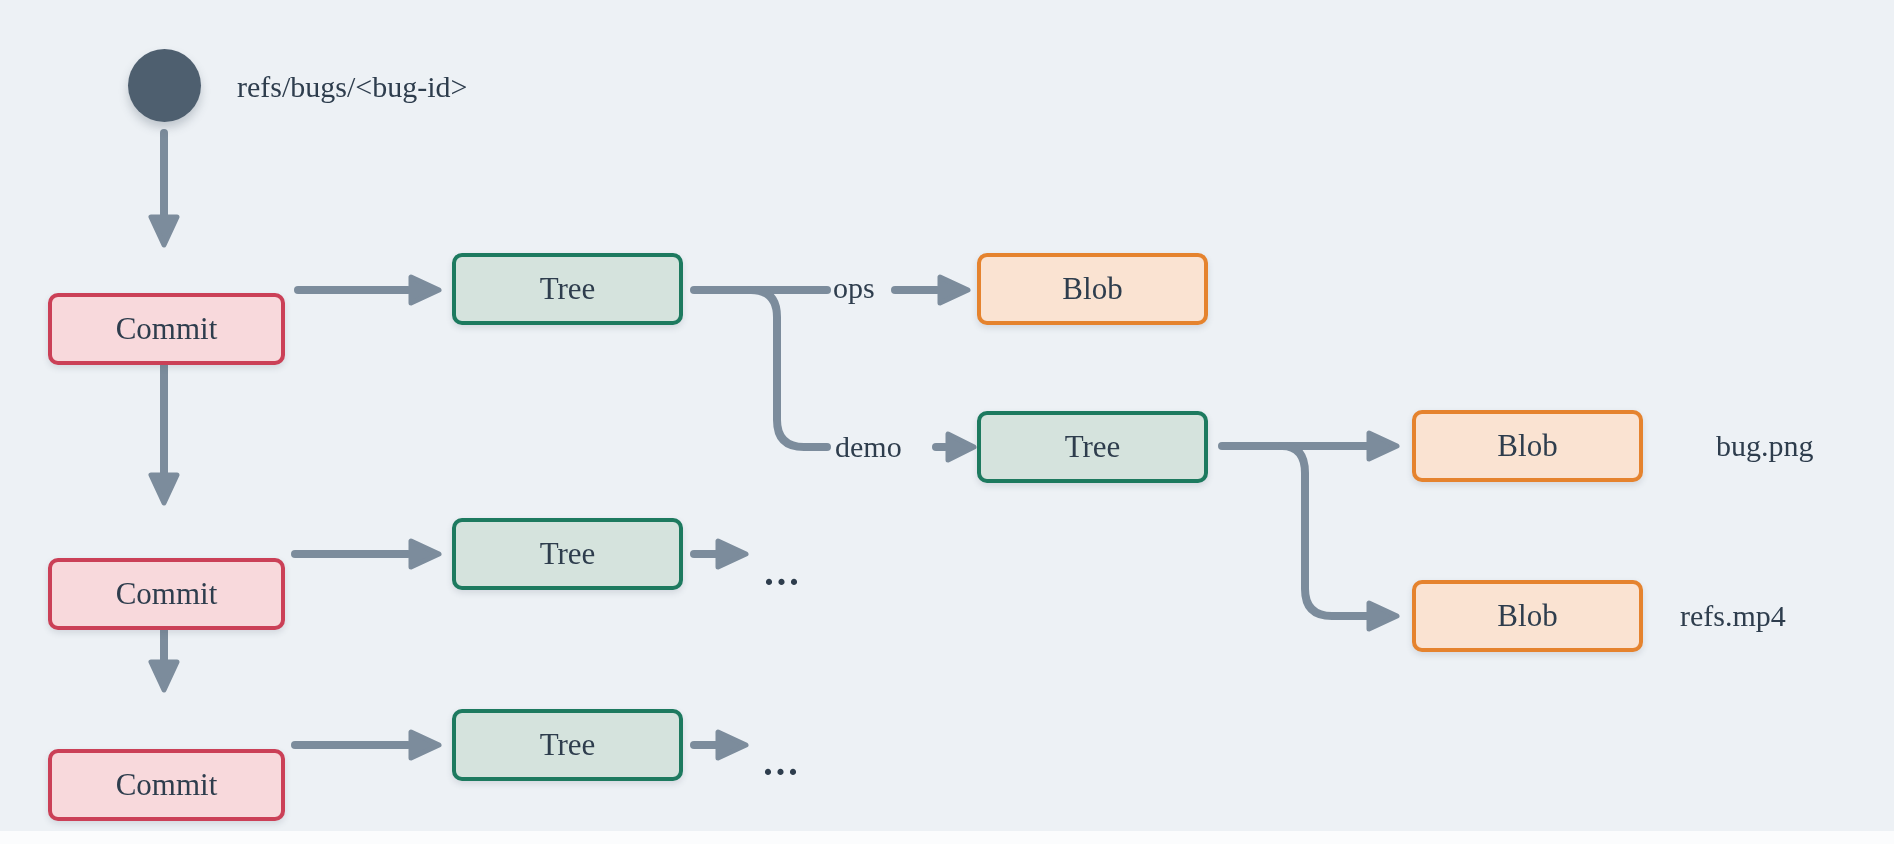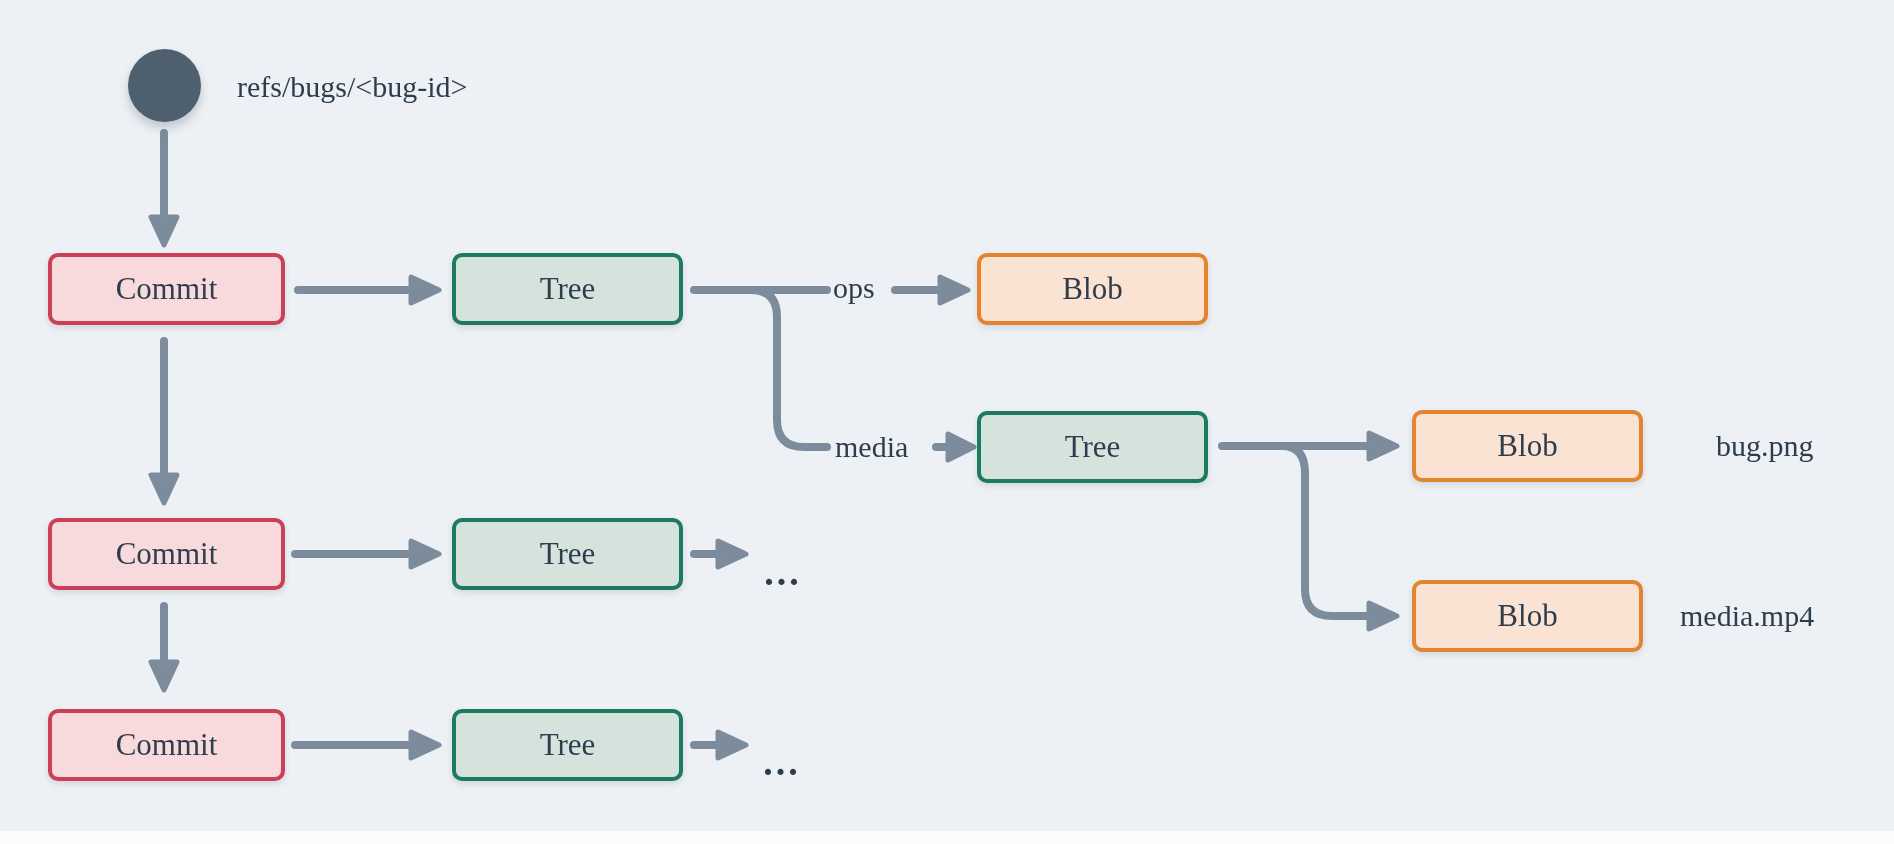--- a/index.html
+++ b/index.html
@@ -24,7 +24,7 @@
     color: var(--text);
     box-shadow: 0 3px 6px rgba(74,90,104,0.16);
   }
-  .commit { width:237px; background:var(--commit-fill); border:4px solid var(--commit-border); }
+  .commit { width:237px; background:var(--commit-fill); border:4px solid var(--commit-border);margin-top:40px; }
   .tree   { width:231px; background:var(--tree-fill);   border:4px solid var(--tree-border); }
   .blob   { width:231px; background:var(--blob-fill);   border:4px solid var(--blob-border); }
 

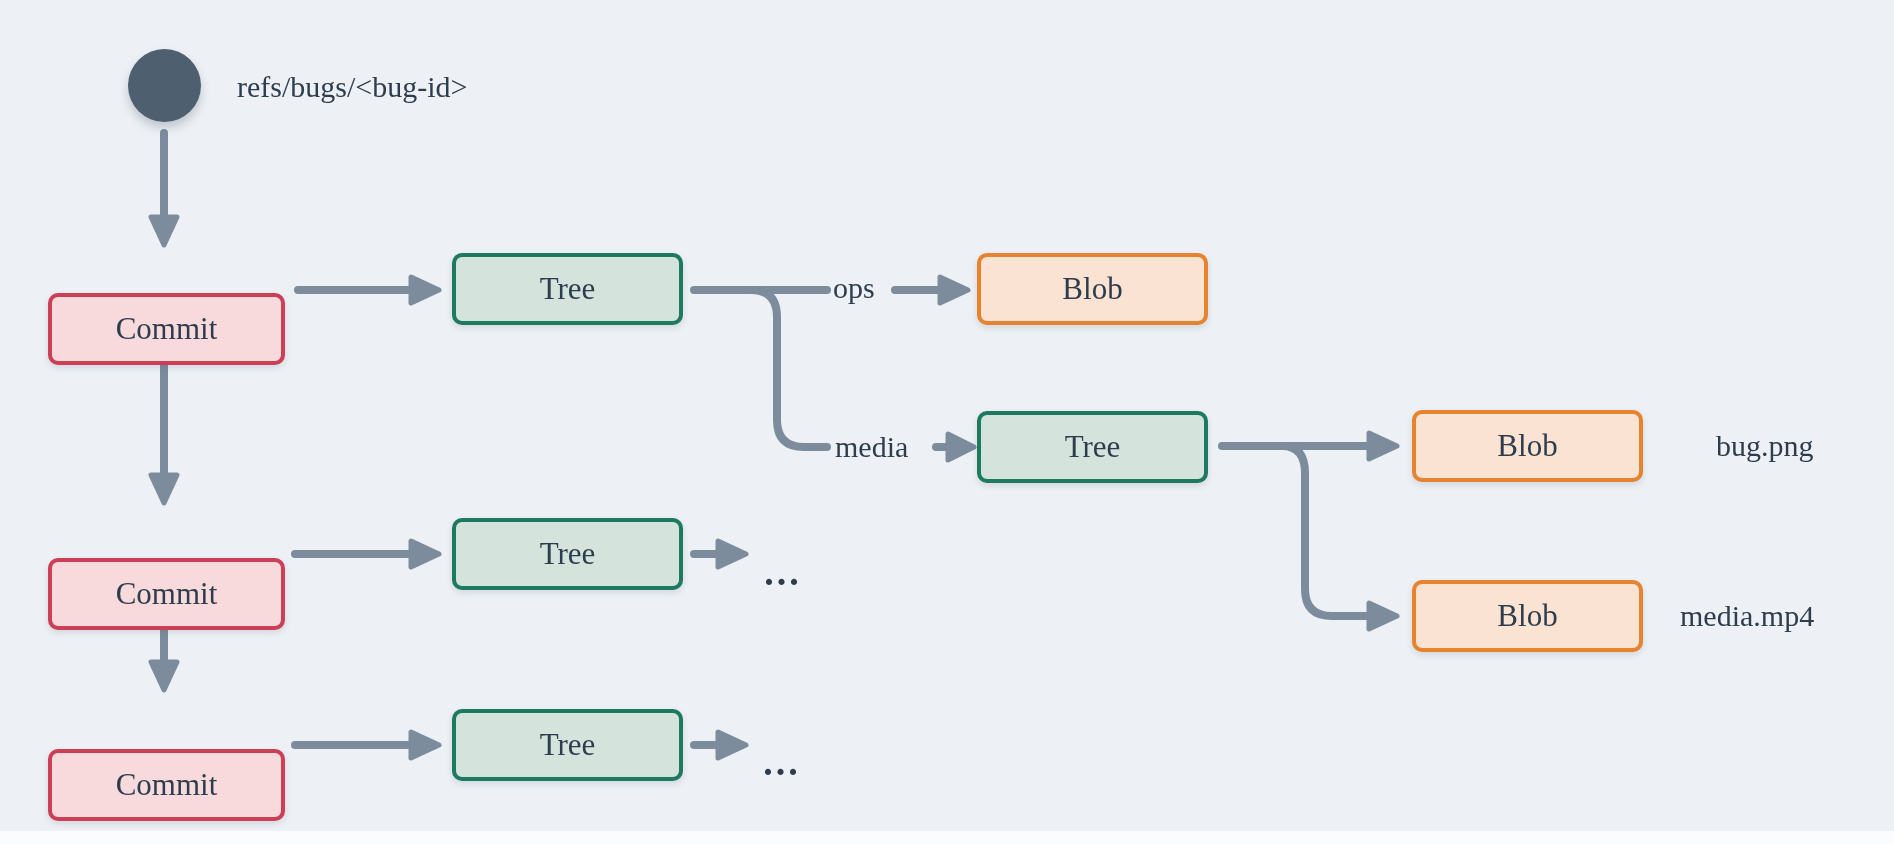--- a/index.html
+++ b/index.html
@@ -156,7 +156,7 @@
   </div>
 
   <div class="lbl" id="ops-label">ops</div>
-  <div class="lbl" id="media-label">media</div>
+  <div class="lbl" id="media-label">demo</div>
   <div class="lbl" id="bug-label">bug.png</div>
   <div class="lbl" id="demo-label">media.mp4</div>
   <div class="dots" id="dots-row2">...</div>

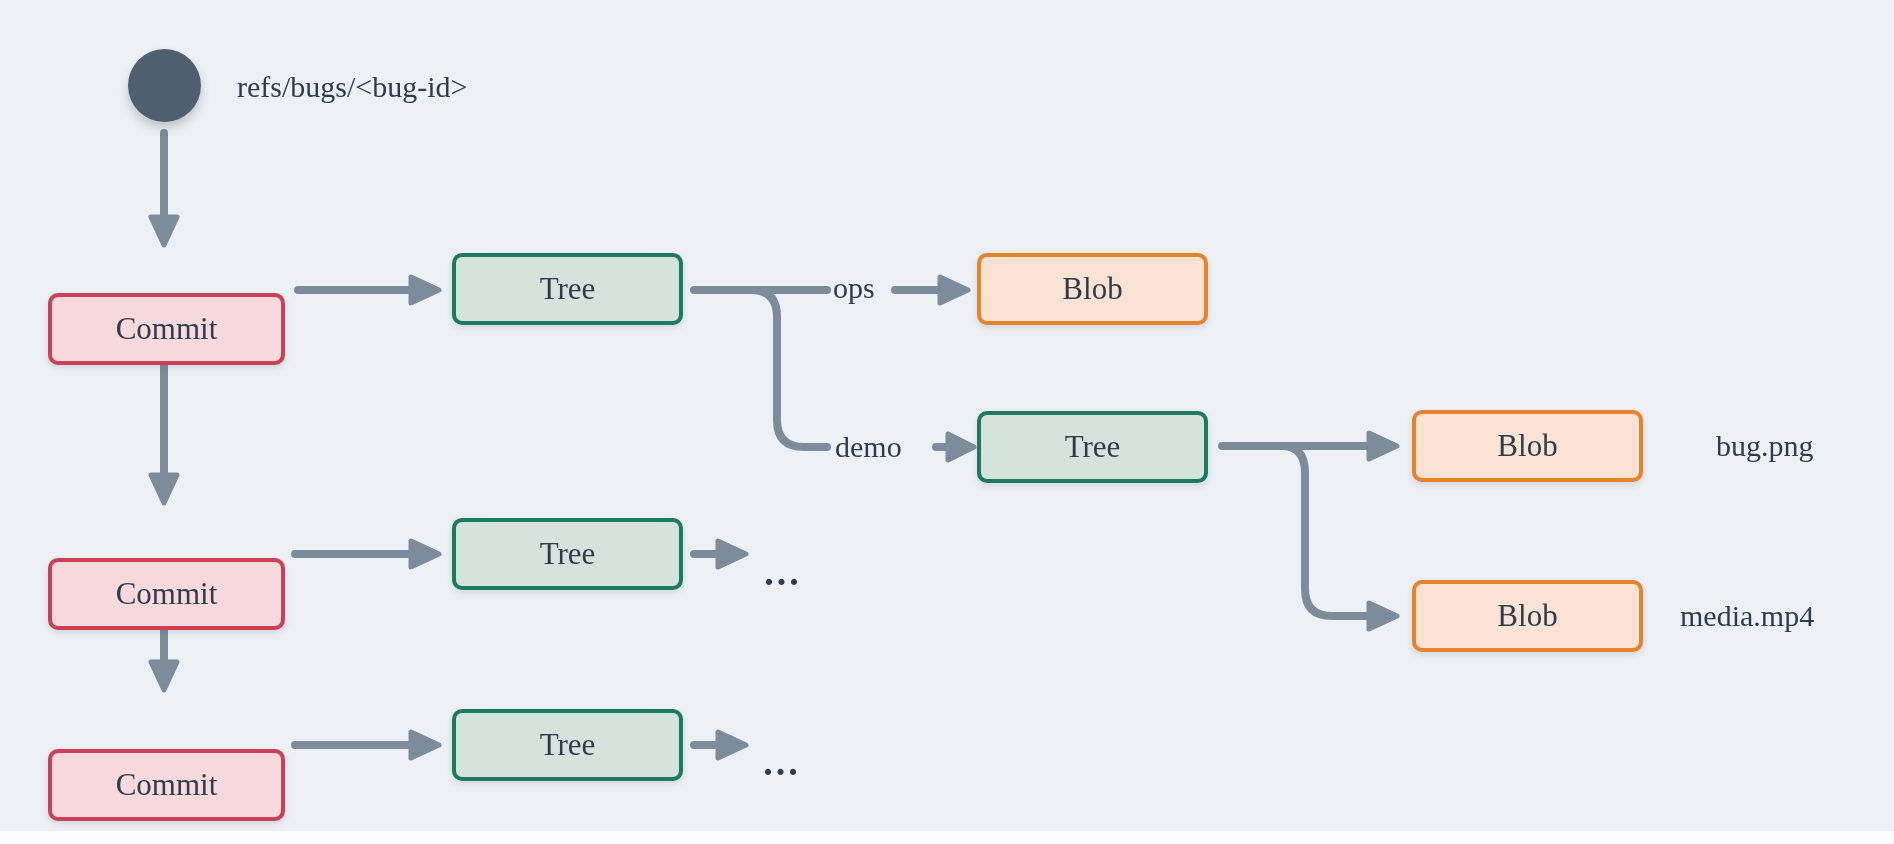--- a/index.html
+++ b/index.html
@@ -158,7 +158,7 @@
   <div class="lbl" id="ops-label">ops</div>
   <div class="lbl" id="media-label">demo</div>
   <div class="lbl" id="bug-label">bug.png</div>
-  <div class="lbl" id="demo-label">media.mp4</div>
+  <div class="lbl" id="demo-label">refs.mp4</div>
   <div class="dots" id="dots-row2">...</div>
   <div class="dots" id="dots-row3">...</div>
 

